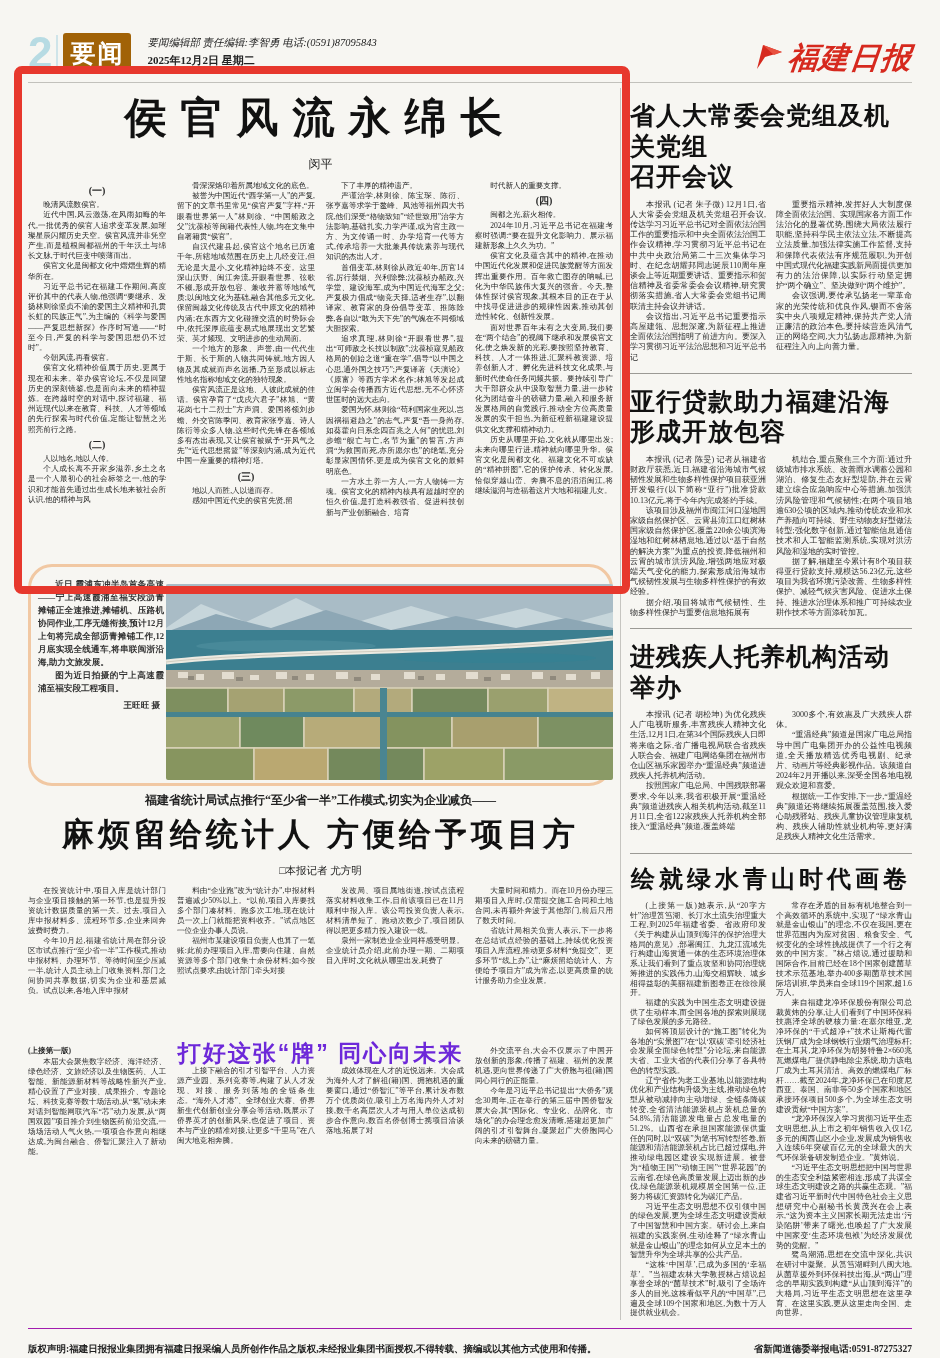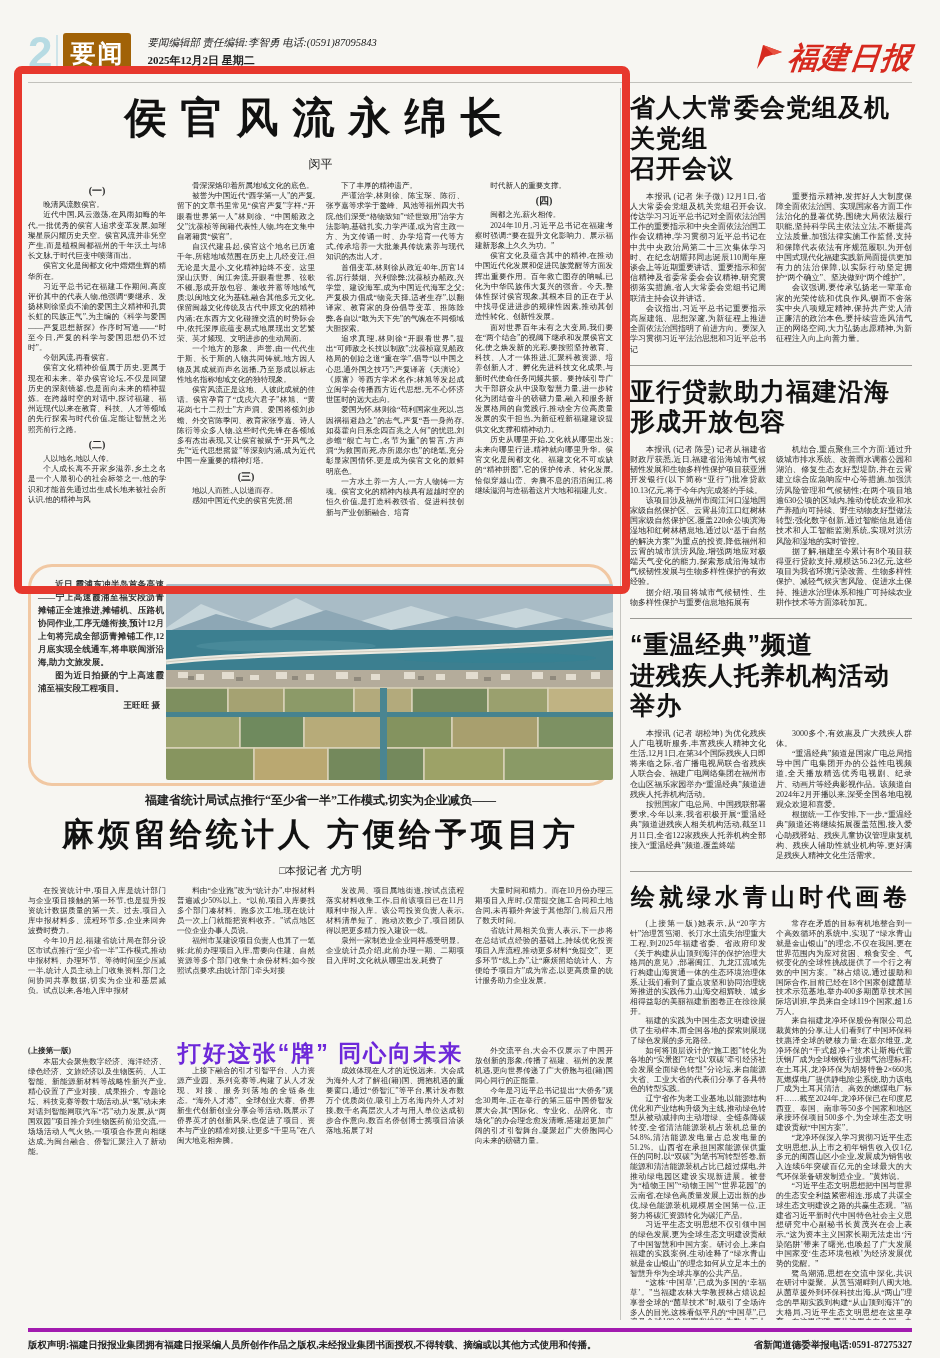--- a/index.html
+++ b/index.html
@@ -53,7 +53,7 @@
   
   .vrule{position:absolute;left:620px;top:88px;height:1232px;width:1px;background:#c6c5c0;}
   .rregion{position:absolute;left:630px;top:88px;width:282px;height:1232px;overflow:hidden;}
-  .rtitle{margin:4px 0 8px;font-size:25px;font-weight:900;line-height:1.22;letter-spacing:1px;color:#111;}
+  .rtitle{margin:12px 0 8px;font-size:25px;font-weight:900;line-height:1.22;letter-spacing:1px;color:#111;}
   .rtitle.center{text-align:center;font-size:24px;letter-spacing:4px;margin-top:10px;}
   .rbody{font-family:"Liberation Serif",serif;font-size:8px;line-height:10.2px;color:#2b2b2b;}
   .rbody .cols{gap:10px;}

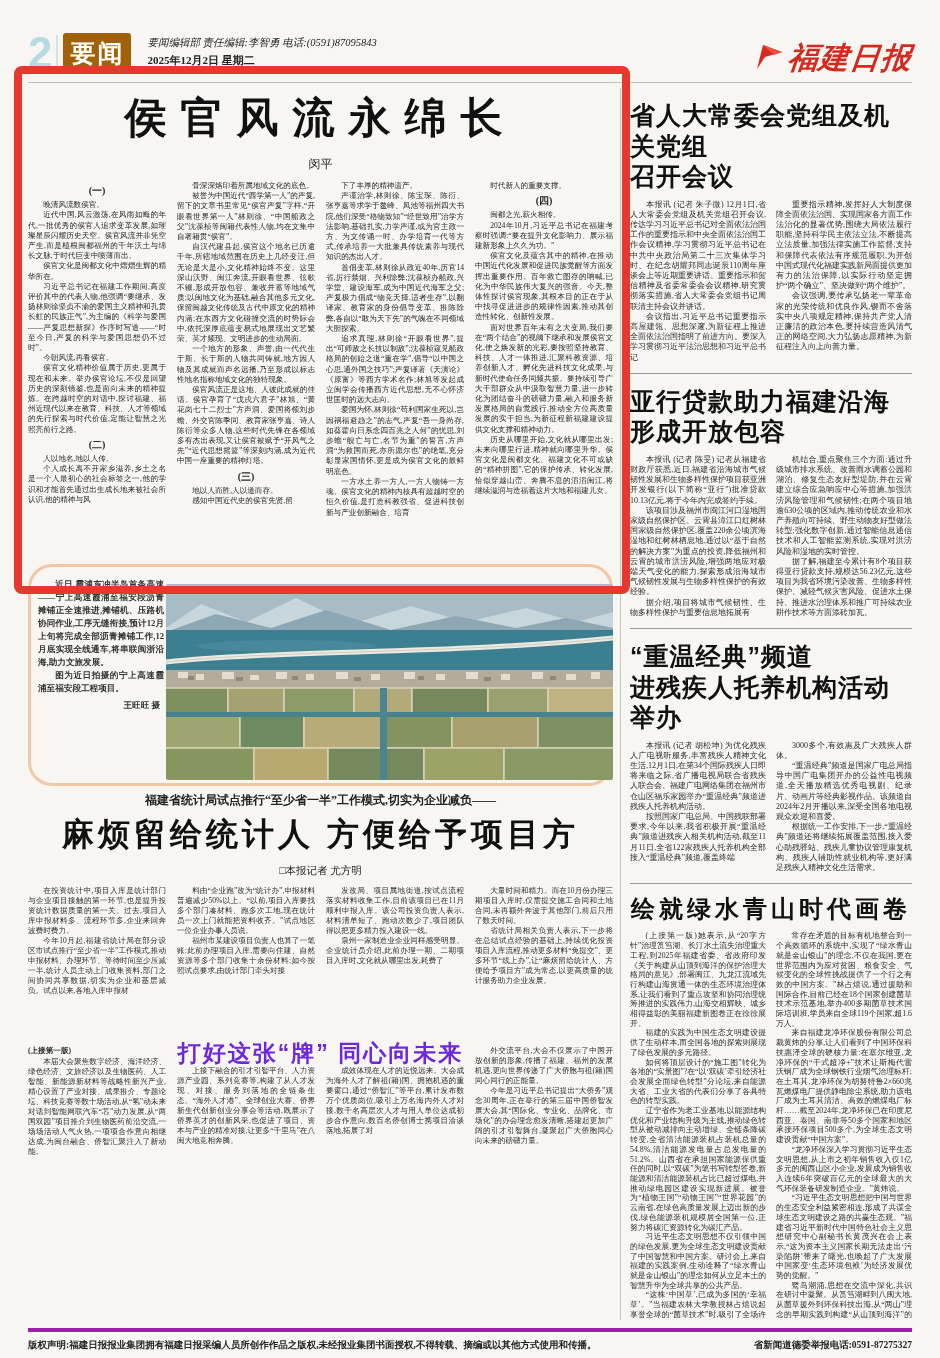--- a/index.html
+++ b/index.html
@@ -303,7 +303,6 @@
 
     <article>
       <h2 class="rtitle">
-          <div>“重温经典”频道</div>
           <div>进残疾人托养机构活动举办</div>
         </h2>
       <div class="rbody">

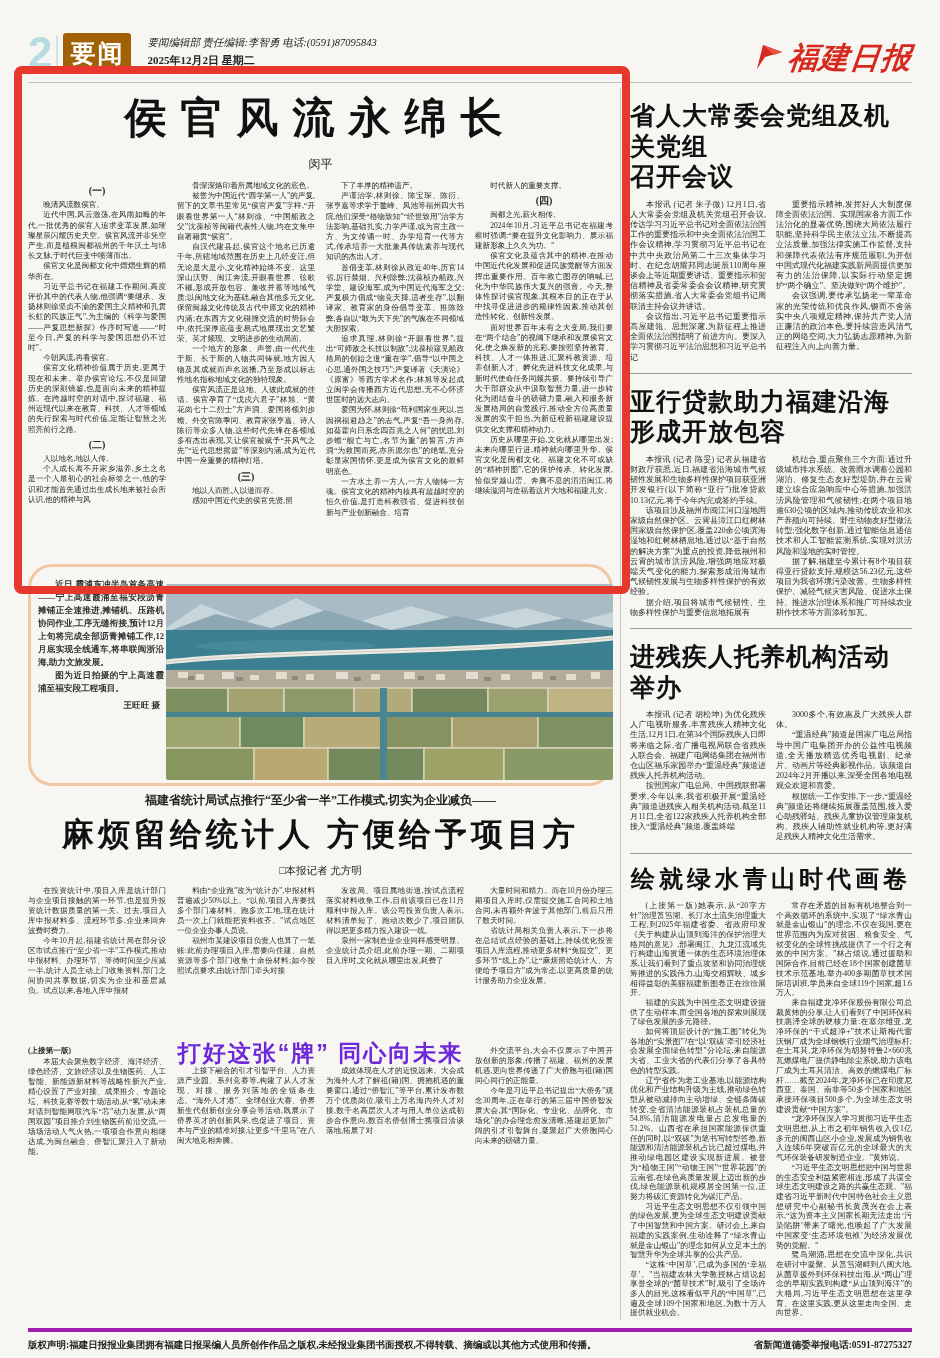--- a/index.html
+++ b/index.html
@@ -60,7 +60,7 @@
   .a4body{font-size:7.8px;line-height:9.7px;}
   .rdiv{border:none;border-top:1px solid #9b9a95;margin:10px 0;}
   
-  .foot{position:absolute;left:28px;top:1328px;width:884px;border-top:4px solid #a21caf;padding-top:7px;display:flex;justify-content:space-between;font-size:9.5px;font-weight:bold;color:#222;font-family:"Liberation Serif",serif;}
+  .foot{position:absolute;left:28px;top:1328px;width:884px;border-top:1px solid #a21caf;padding-top:14px;display:flex;justify-content:space-between;font-size:9.5px;font-weight:bold;color:#222;font-family:"Liberation Serif",serif;}
 </style>
 </head>
 <body>

